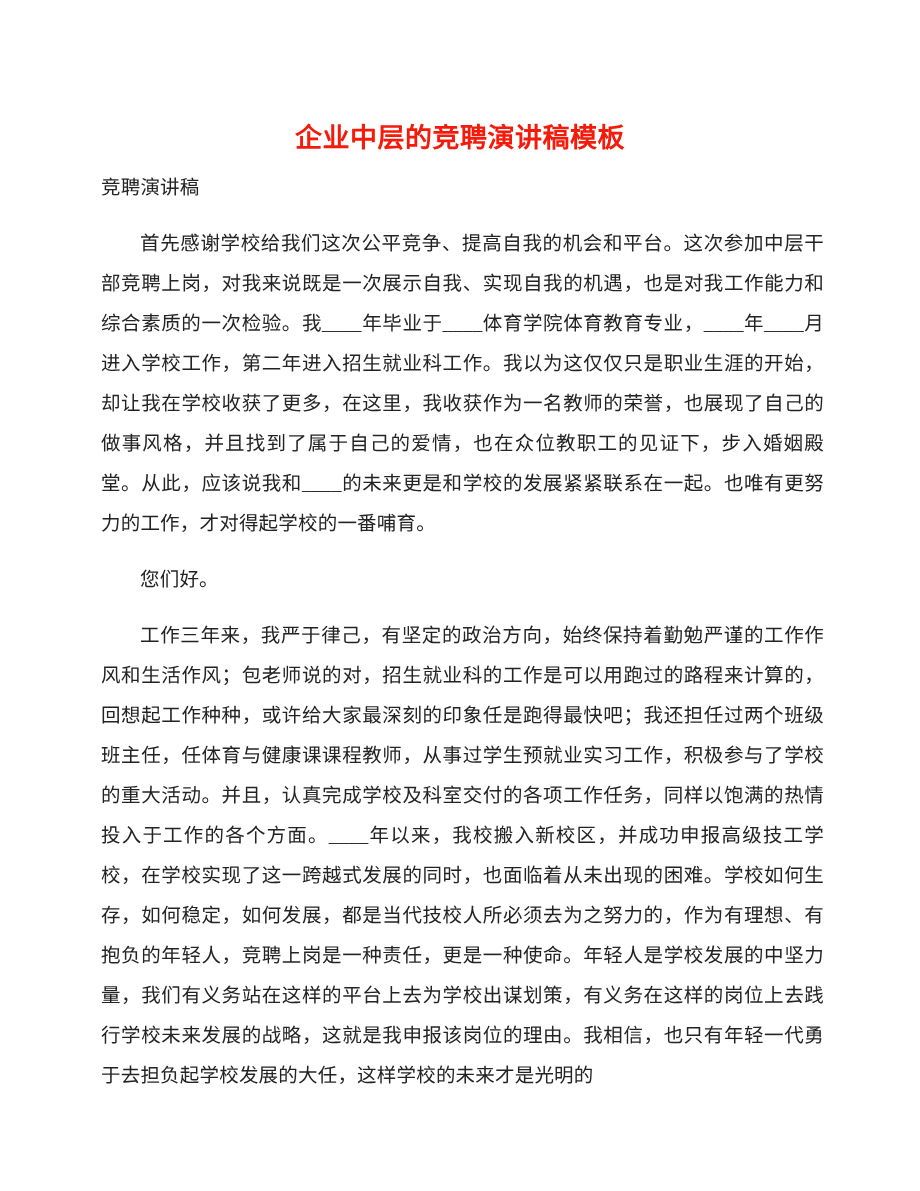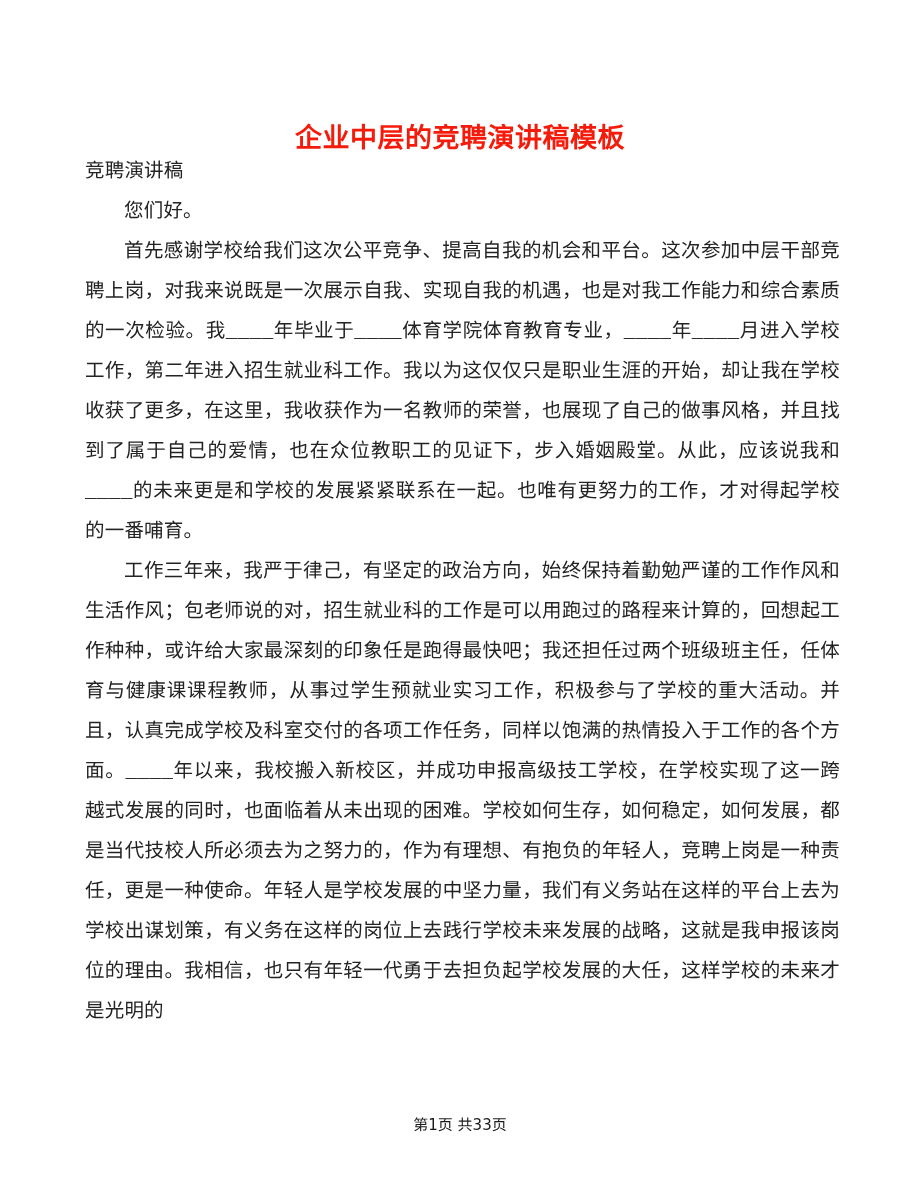--- a/index.html
+++ b/index.html
@@ -49,14 +49,14 @@
   }
 
   .para {
-    margin: 0;
+    margin: 16px;
     font-size: 19.5px;
     line-height: 40px;
     text-align: justify;
     text-justify: inter-ideograph;
     letter-spacing: 0.2px;
     color: #232323;
-    font-family: Liberation Mono, monospace;
+    font-family: Liberation Serif, serif;
     font-weight: normal;
   }
 

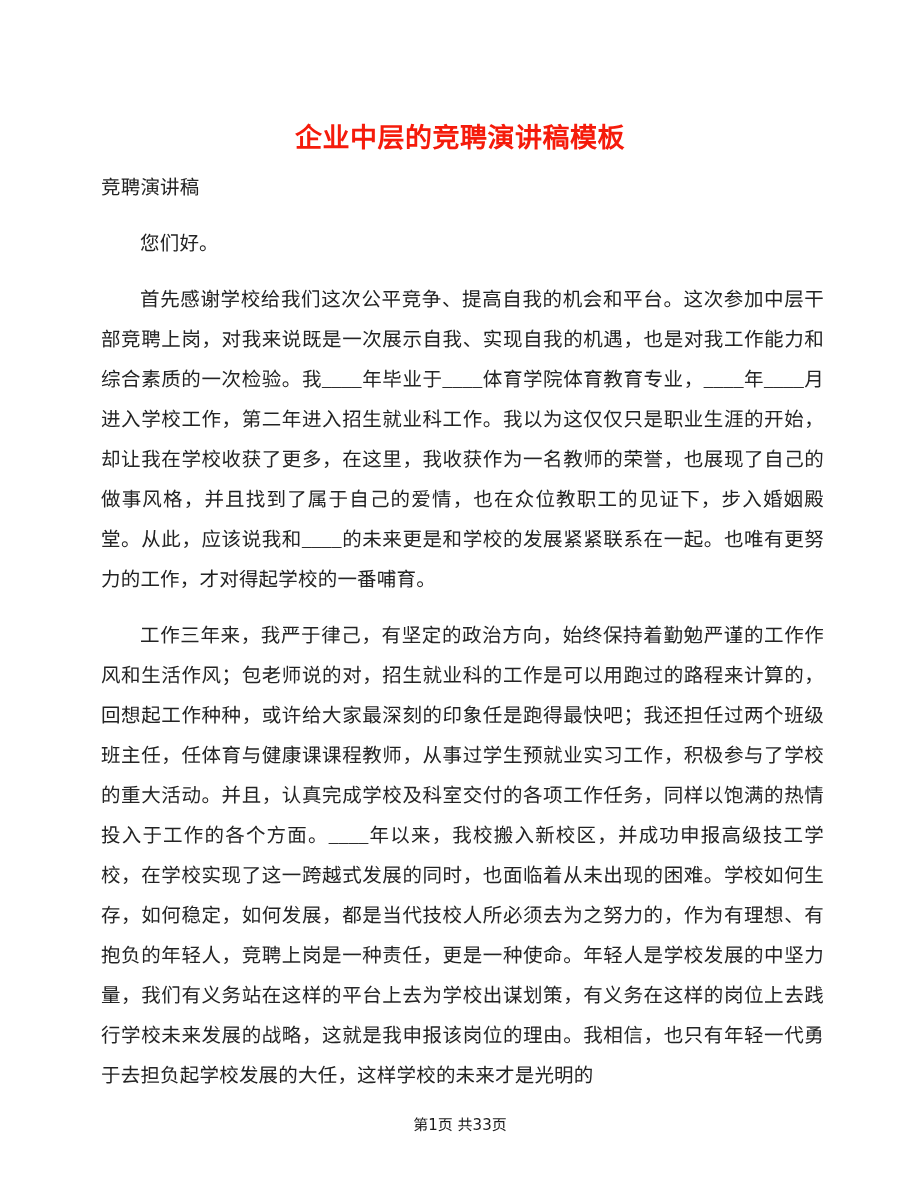--- a/index.html
+++ b/index.html
@@ -100,9 +100,9 @@
     <p class="para short">竞聘演讲稿</p>
 
 
+    <p class="para justified indent">首先感谢学校给我们这次公平竞争、提高自我的机会和平台。这次参加中层干部竞聘上岗，对我来说既是一次展示自我、实现自我的机遇，也是对我工作能力和综合素质的一次检验。我____年毕业于____体育学院体育教育专业，____年____月进入学校工作，第二年进入招生就业科工作。我以为这仅仅只是职业生涯的开始，却让我在学校收获了更多，在这里，我收获作为一名教师的荣誉，也展现了自己的做事风格，并且找到了属于自己的爱情，也在众位教职工的见证下，步入婚姻殿堂。从此，应该说我和____的未来更是和学校的发展紧紧联系在一起。也唯有更努力的工作，才对得起学校的一番哺育。</p>
+
     <p class="para short indent">您们好。</p>
-
-    <p class="para justified indent">首先感谢学校给我们这次公平竞争、提高自我的机会和平台。这次参加中层干部竞聘上岗，对我来说既是一次展示自我、实现自我的机遇，也是对我工作能力和综合素质的一次检验。我____年毕业于____体育学院体育教育专业，____年____月进入学校工作，第二年进入招生就业科工作。我以为这仅仅只是职业生涯的开始，却让我在学校收获了更多，在这里，我收获作为一名教师的荣誉，也展现了自己的做事风格，并且找到了属于自己的爱情，也在众位教职工的见证下，步入婚姻殿堂。从此，应该说我和____的未来更是和学校的发展紧紧联系在一起。也唯有更努力的工作，才对得起学校的一番哺育。</p>
 
     <p class="para justified indent">工作三年来，我严于律己，有坚定的政治方向，始终保持着勤勉严谨的工作作风和生活作风；包老师说的对，招生就业科的工作是可以用跑过的路程来计算的，回想起工作种种，或许给大家最深刻的印象任是跑得最快吧；我还担任过两个班级班主任，任体育与健康课课程教师，从事过学生预就业实习工作，积极参与了学校的重大活动。并且，认真完成学校及科室交付的各项工作任务，同样以饱满的热情投入于工作的各个方面。____年以来，我校搬入新校区，并成功申报高级技工学校，在学校实现了这一跨越式发展的同时，也面临着从未出现的困难。学校如何生存，如何稳定，如何发展，都是当代技校人所必须去为之努力的，作为有理想、有抱负的年轻人，竞聘上岗是一种责任，更是一种使命。年轻人是学校发展的中坚力量，我们有义务站在这样的平台上去为学校出谋划策，有义务在这样的岗位上去践行学校未来发展的战略，这就是我申报该岗位的理由。我相信，也只有年轻一代勇于去担负起学校发展的大任，这样学校的未来才是光明的</p>
 

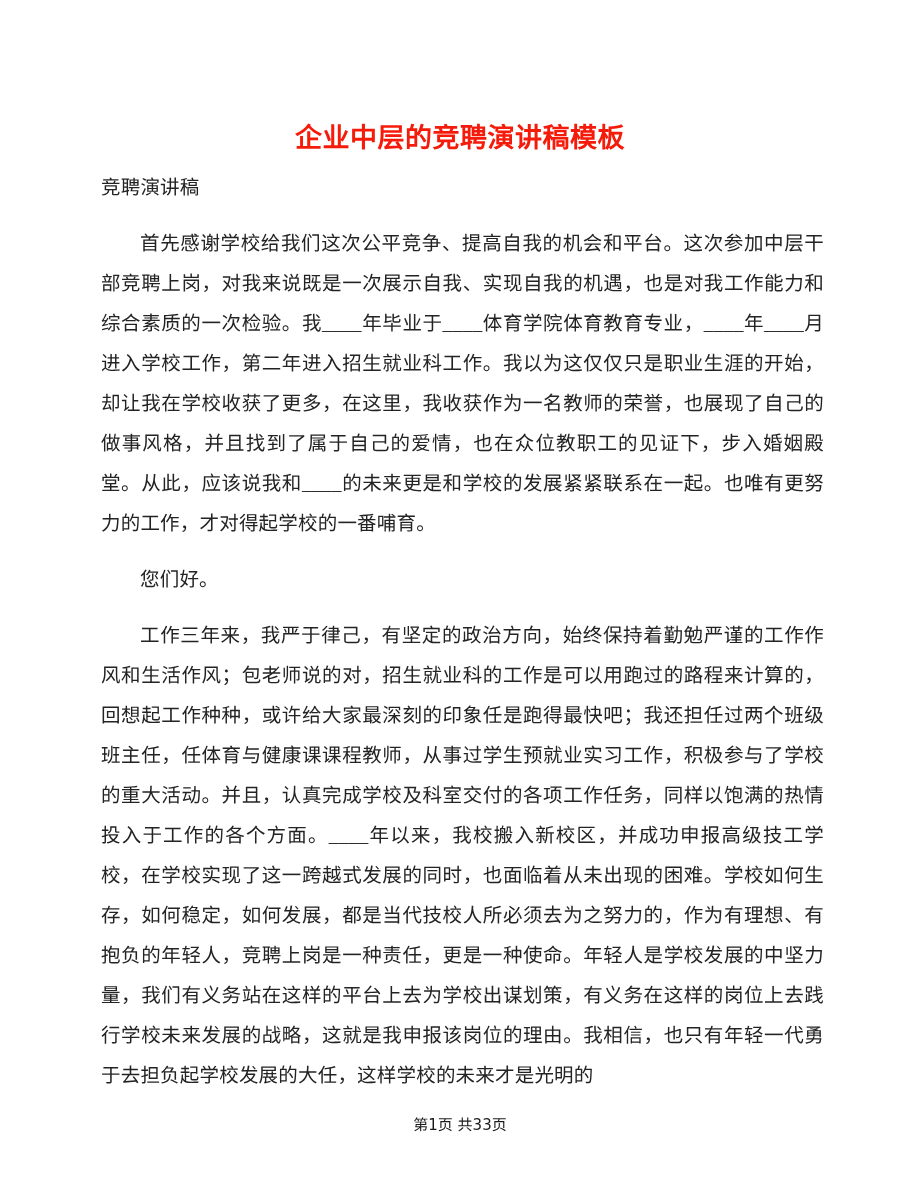--- a/index.html
+++ b/index.html
@@ -108,7 +108,6 @@
 
   </div>
 
-  <div class="footer">第1页 共33页</div>
 
 </div>
 

